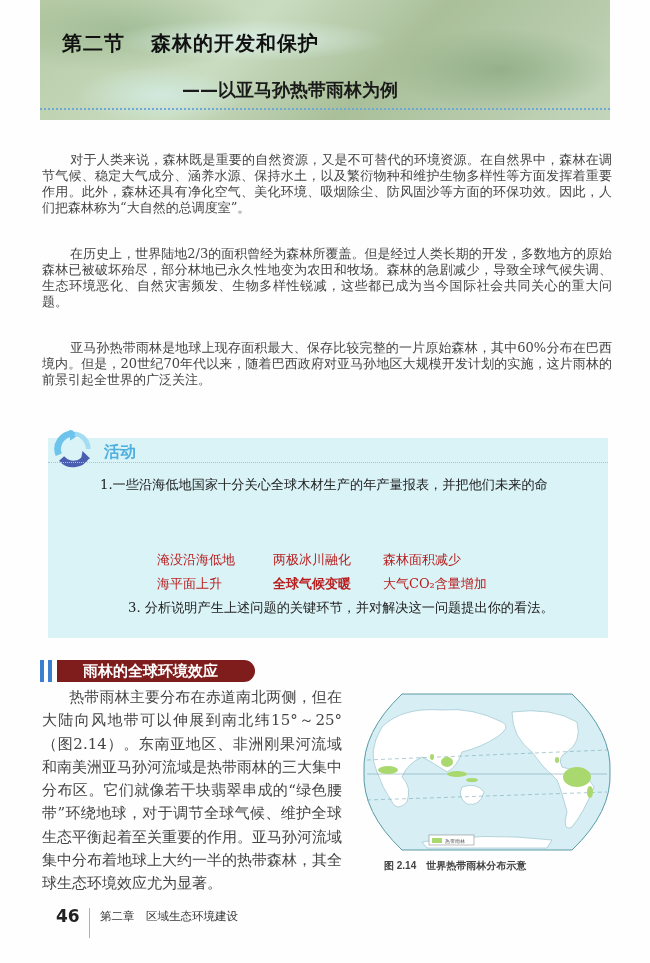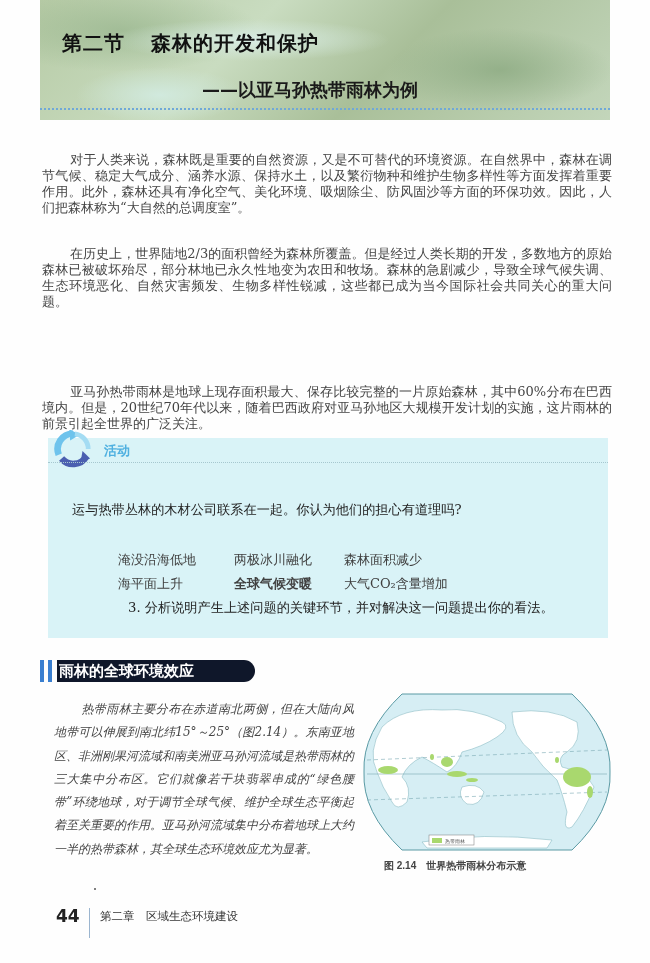--- a/index.html
+++ b/index.html
@@ -17,7 +17,7 @@
     color:#111; letter-spacing:1px; font-family:"DejaVu Serif", serif; white-space:nowrap; }
   .title-main .gap { display:inline-block; width:26px; }
   .title-sub { position:absolute; left:182px; top:78px; font-size:18px; font-weight:bold;
-    color:#1a1a1a; font-family:"DejaVu Sans", sans-serif; white-space:nowrap;margin-left:20px; }
+    color:#1a1a1a; font-family:"DejaVu Sans", sans-serif; white-space:nowrap; }
   .para { position:absolute; left:42px; width:570px; font-size:13px; line-height:16px;
     text-align:justify; color:#444; margin:0; }
   .para .indent { display:inline-block; width:28px; }

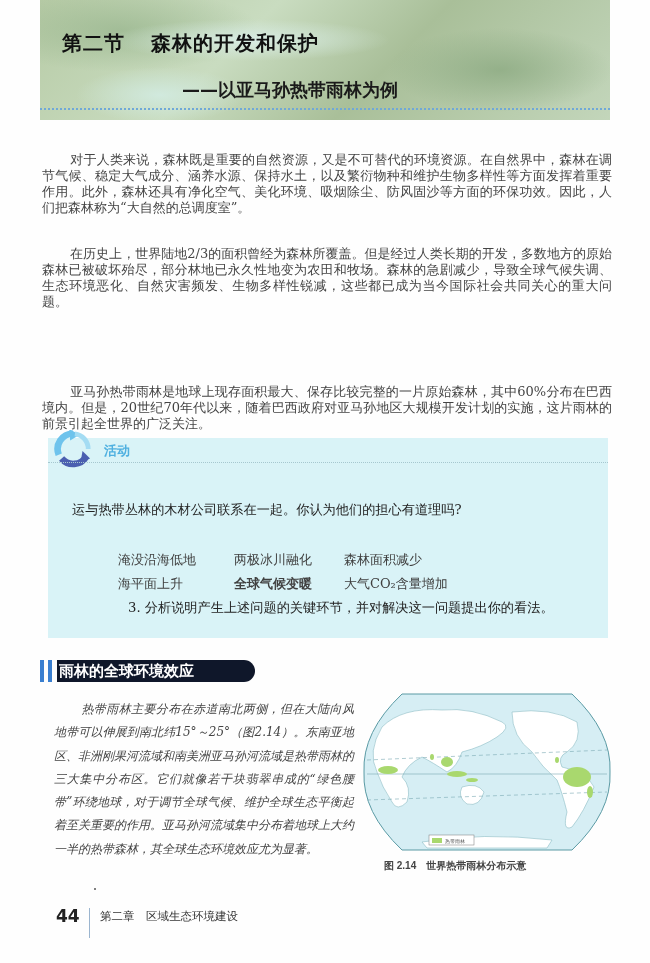--- a/index.html
+++ b/index.html
@@ -59,7 +59,7 @@
 
 <p class="para" style="top:152px;"><span class="indent"></span><span>对于人类来说，森林既是重要的自然资源，又是不可替代的环境资源。在自然界中，森林在调节气候、稳定大气成分、涵养水源、保持水土，以及繁衍物种和维护生物多样性等方面发挥着重要作用。此外，森林还具有净化空气、美化环境、吸烟除尘、防风固沙等方面的环保功效。因此，人们把森林称为“大自然的总调度室”。</span></p>
 <p class="para" style="top:246px;"><span class="indent"></span><span>在历史上，世界陆地2/3的面积曾经为森林所覆盖。但是经过人类长期的开发，多数地方的原始森林已被破坏殆尽，部分林地已永久性地变为农田和牧场。森林的急剧减少，导致全球气候失调、生态环境恶化、自然灾害频发、生物多样性锐减，这些都已成为当今国际社会共同关心的重大问题。</span></p>
-<p class="para" style="top:340px;margin-top:44px;"><span class="indent"></span><span>亚马孙热带雨林是地球上现存面积最大、保存比较完整的一片原始森林，其中60%分布在巴西境内。但是，20世纪70年代以来，随着巴西政府对亚马孙地区大规模开发计划的实施，这片雨林的前景引起全世界的广泛关注。</span></p>
+<p class="para" style="top:340px;"><span class="indent"></span><span>亚马孙热带雨林是地球上现存面积最大、保存比较完整的一片原始森林，其中60%分布在巴西境内。但是，20世纪70年代以来，随着巴西政府对亚马孙地区大规模开发计划的实施，这片雨林的前景引起全世界的广泛关注。</span></p>
 
 <div class="activity">
   <svg class="act-icon" viewBox="0 0 40 40">

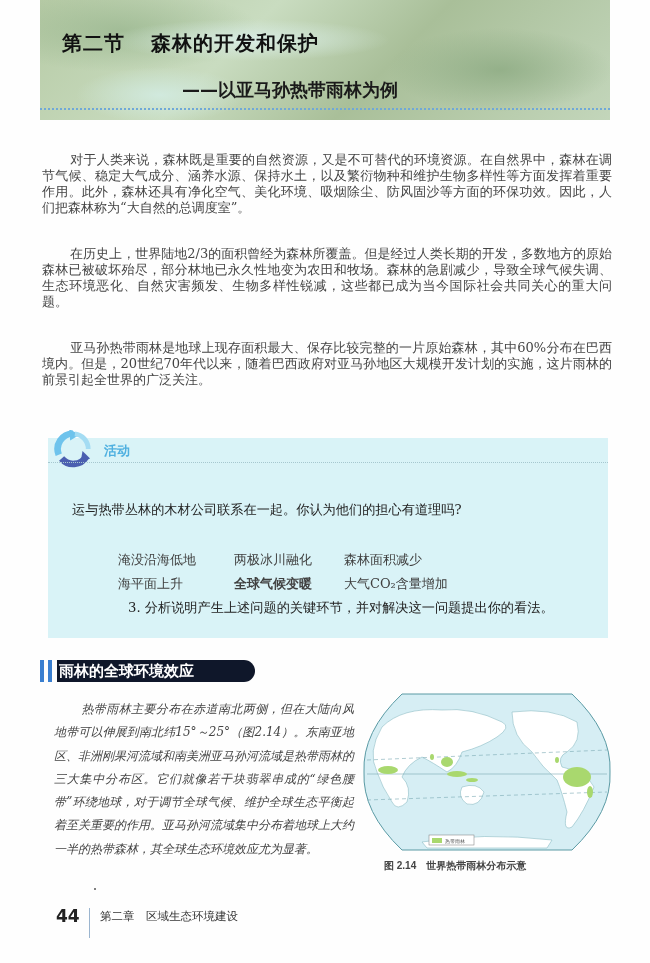--- a/index.html
+++ b/index.html
@@ -25,7 +25,7 @@
   .activity .dotline { position:absolute; left:0; right:0; top:24px; border-top:1.5px dotted #a6c7cf; }
   .act-icon { position:absolute; left:6px; top:-8px; width:38px; height:38px; }
   .act-title { position:absolute; left:56px; top:4px; font-family:"DejaVu Sans", sans-serif;
-    font-size:13px; font-weight:bold; color:#4fb0e0; }
+    font-size:16px; font-weight:bold; color:#4fb0e0; }
   .act-text { position:absolute; left:24px; font-size:13.2px; color:#222;
     font-family:"DejaVu Serif", serif; white-space:nowrap; }
   .grid-cell { position:absolute; font-size:13px; color:#404040; white-space:nowrap; }

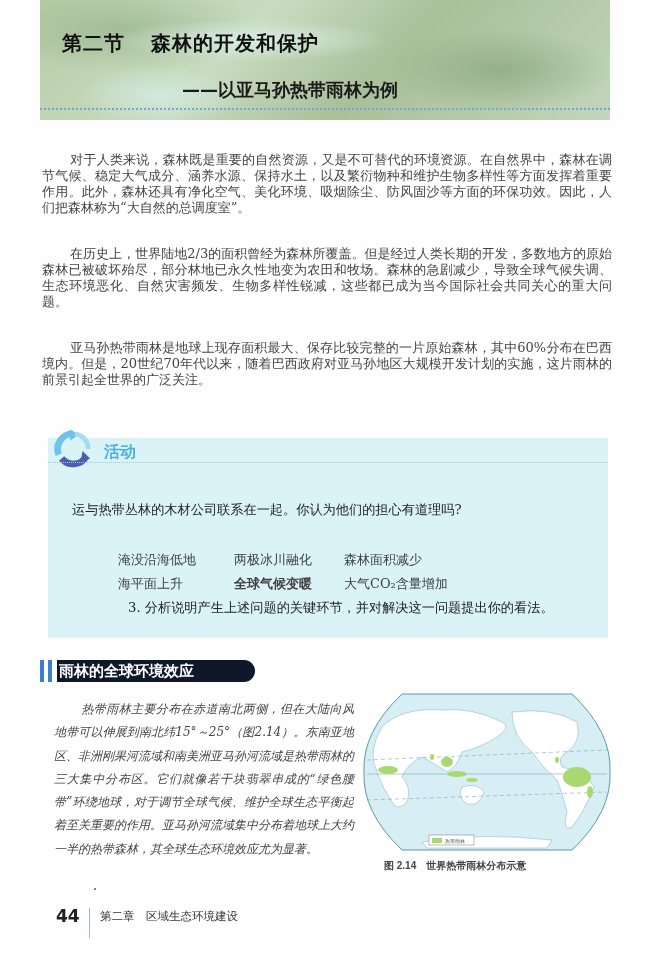--- a/index.html
+++ b/index.html
@@ -71,6 +71,7 @@
   </svg>
   <div class="act-title">活动</div>
   <div class="dotline"></div>
+  <div class="act-text" style="top:38px; left:52px;">1.一些沿海低地国家十分关心全球木材生产的年产量报表，并把他们未来的命</div>
   <div class="act-text" style="top:63px;">运与热带丛林的木材公司联系在一起。你认为他们的担心有道理吗?</div>
   <div class="grid-cell" style="top:113px; left:70px;">淹没沿海低地</div>
   <div class="grid-cell" style="top:113px; left:186px;">两极冰川融化</div>

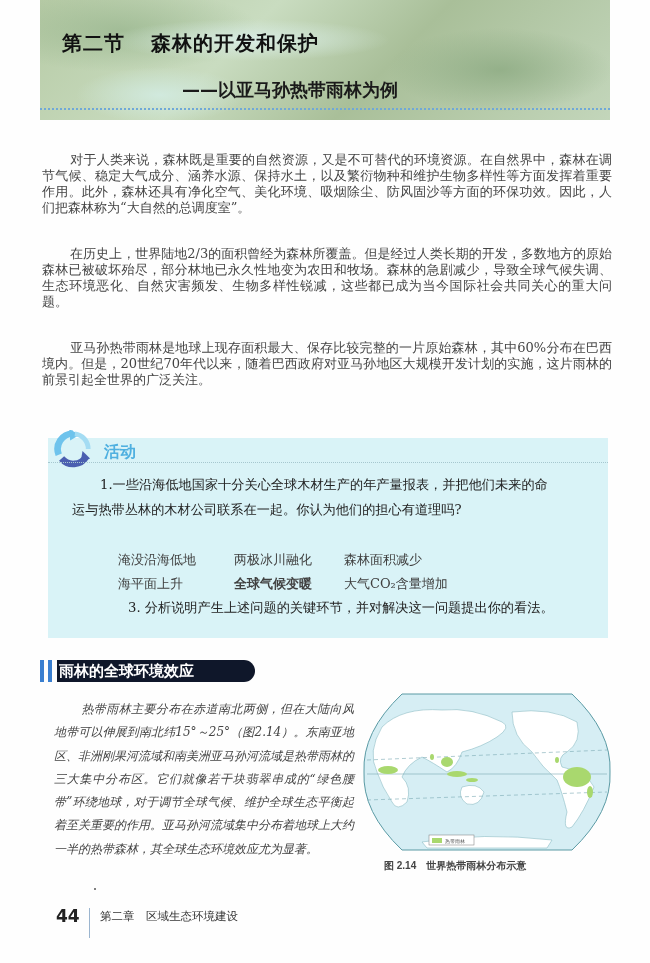--- a/index.html
+++ b/index.html
@@ -72,7 +72,6 @@
   <div class="act-title">活动</div>
   <div class="dotline"></div>
   <div class="act-text" style="top:38px; left:52px;">1.一些沿海低地国家十分关心全球木材生产的年产量报表，并把他们未来的命</div>
-  <div class="act-text" style="top:63px;">运与热带丛林的木材公司联系在一起。你认为他们的担心有道理吗?</div>
   <div class="grid-cell" style="top:113px; left:70px;">淹没沿海低地</div>
   <div class="grid-cell" style="top:113px; left:186px;">两极冰川融化</div>
   <div class="grid-cell" style="top:113px; left:296px;">森林面积减少</div>

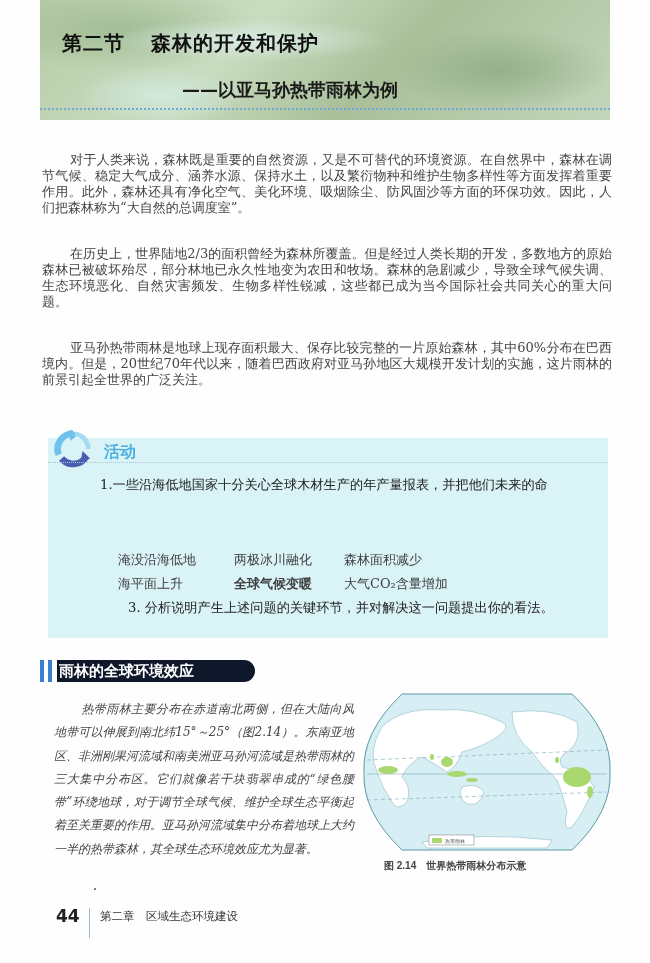--- a/index.html
+++ b/index.html
@@ -28,7 +28,7 @@
     font-size:16px; font-weight:bold; color:#4fb0e0; }
   .act-text { position:absolute; left:24px; font-size:13.2px; color:#222;
     font-family:"DejaVu Serif", serif; white-space:nowrap; }
-  .grid-cell { position:absolute; font-size:13px; color:#404040; white-space:nowrap; }
+  .grid-cell { position:absolute; font-size:13px; color:#b91c1c; white-space:nowrap;margin-left:39px; }
   .sec-head { position:absolute; left:40px; top:660px; height:22px; width:215px; }
   .sec-bars span { position:absolute; top:0; width:4px; height:22px; background:#3a7fd0; }
   .sec-pill { position:absolute; left:17px; top:0; width:198px; height:22px; background:#0f172a;

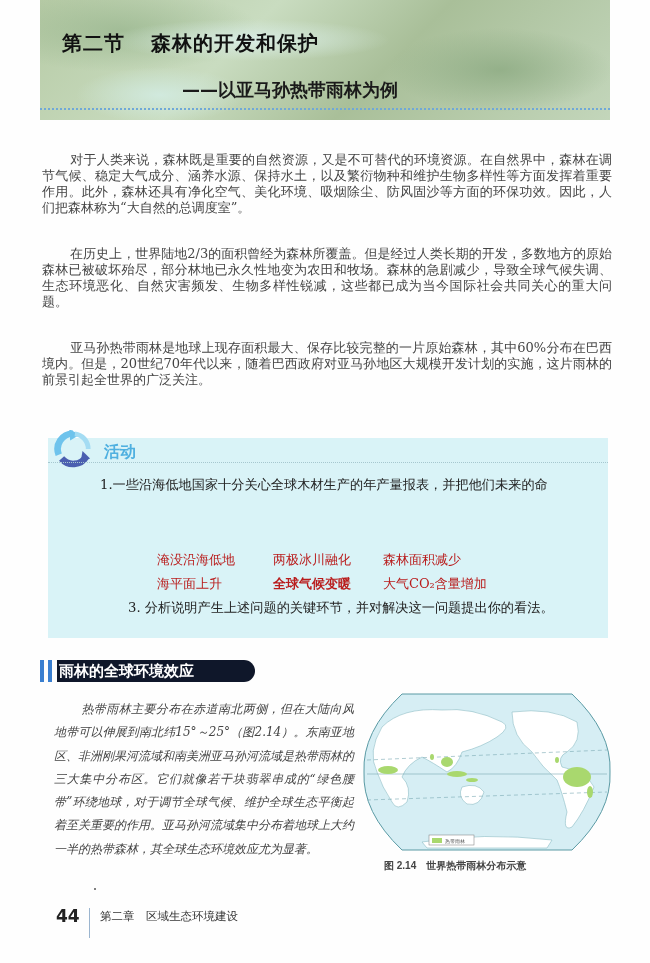--- a/index.html
+++ b/index.html
@@ -31,9 +31,9 @@
   .grid-cell { position:absolute; font-size:13px; color:#b91c1c; white-space:nowrap;margin-left:39px; }
   .sec-head { position:absolute; left:40px; top:660px; height:22px; width:215px; }
   .sec-bars span { position:absolute; top:0; width:4px; height:22px; background:#3a7fd0; }
-  .sec-pill { position:absolute; left:17px; top:0; width:198px; height:22px; background:#0f172a;
+  .sec-pill { position:absolute; left:17px; top:0; width:198px; height:22px; background:#7f1d1d;
     border-radius:0 12px 12px 0; color:#fff; font-family:"DejaVu Sans", sans-serif; font-weight:bold;
-    font-size:15px; line-height:22px; padding-left:2px; box-sizing:border-box; }
+    font-size:15px; line-height:22px; padding-left:26px; box-sizing:border-box; }
   .col-text { position:absolute; left:42px; width:300px; font-size:12px; line-height:23.3px;
     color:#444; text-align:justify; margin:12px;font-style:italic; }
   .map { position:absolute; left:362px; top:692px; width:250px; height:160px; }

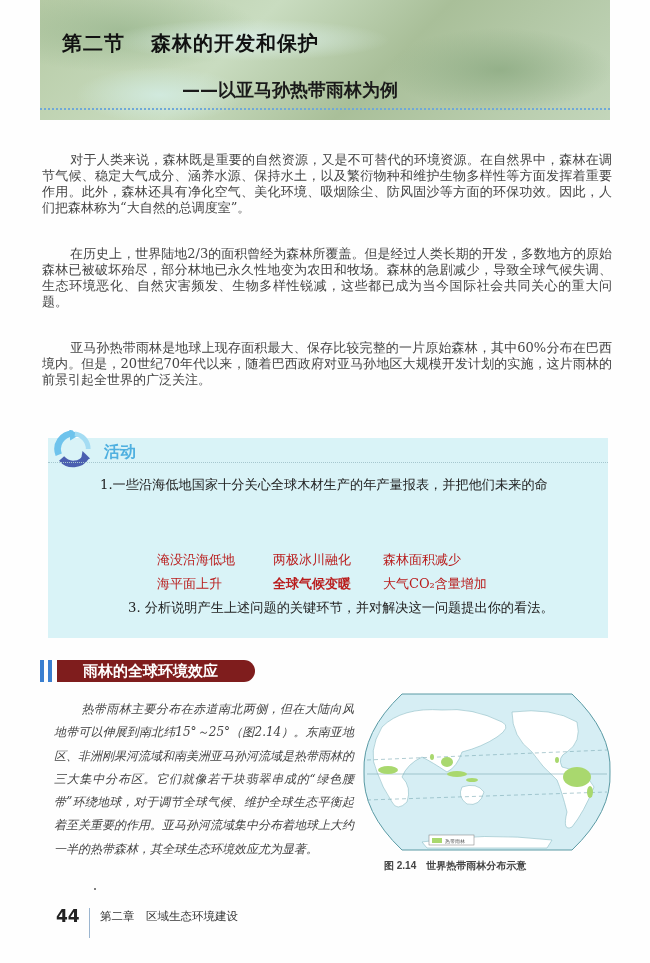--- a/index.html
+++ b/index.html
@@ -34,8 +34,8 @@
   .sec-pill { position:absolute; left:17px; top:0; width:198px; height:22px; background:#7f1d1d;
     border-radius:0 12px 12px 0; color:#fff; font-family:"DejaVu Sans", sans-serif; font-weight:bold;
     font-size:15px; line-height:22px; padding-left:26px; box-sizing:border-box; }
-  .col-text { position:absolute; left:42px; width:300px; font-size:12px; line-height:23.3px;
-    color:#444; text-align:justify; margin:12px;font-style:italic; }
+  .col-text { position:absolute; left:42px; width:300px; font-size:15px; line-height:23.3px;
+    color:#444; text-align:justify; margin:0; }
   .map { position:absolute; left:362px; top:692px; width:250px; height:160px; }
   .map-caption { position:absolute; left:384px; top:859px; font-family:Liberation Sans, sans-serif;
     font-size:10px; font-weight:bold; color:#444; white-space:nowrap; }

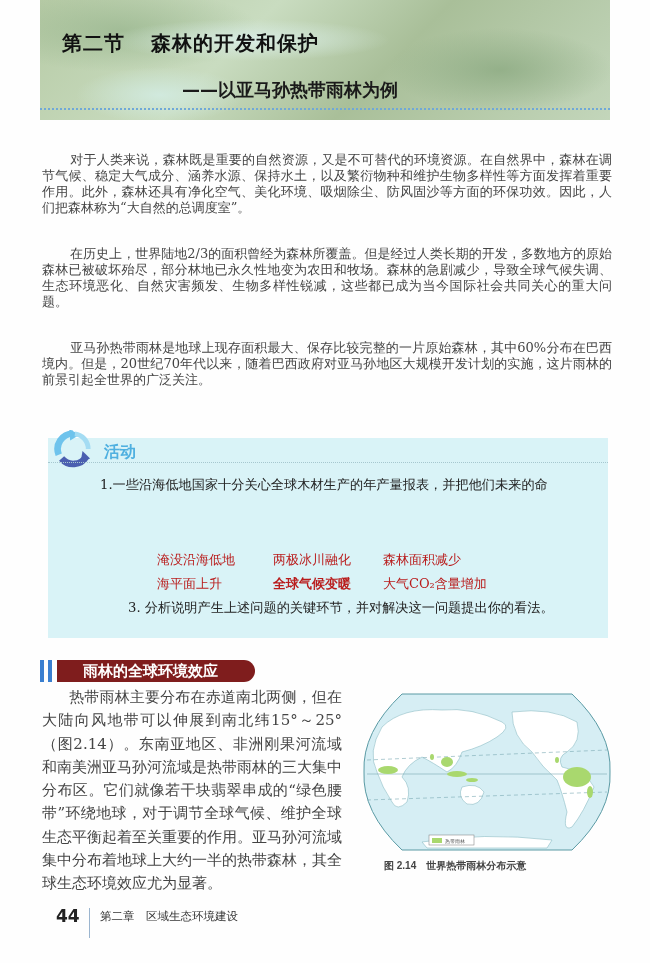--- a/index.html
+++ b/index.html
@@ -117,7 +117,7 @@
 <div class="map-caption">图 2.14　世界热带雨林分布示意</div>
 
 <div class="speck"></div>
-<div class="footer-num">44</div>
+<div class="footer-num">46</div>
 <div class="footer-bar"></div>
 <div class="footer-text">第二章　区域生态环境建设</div>
 

